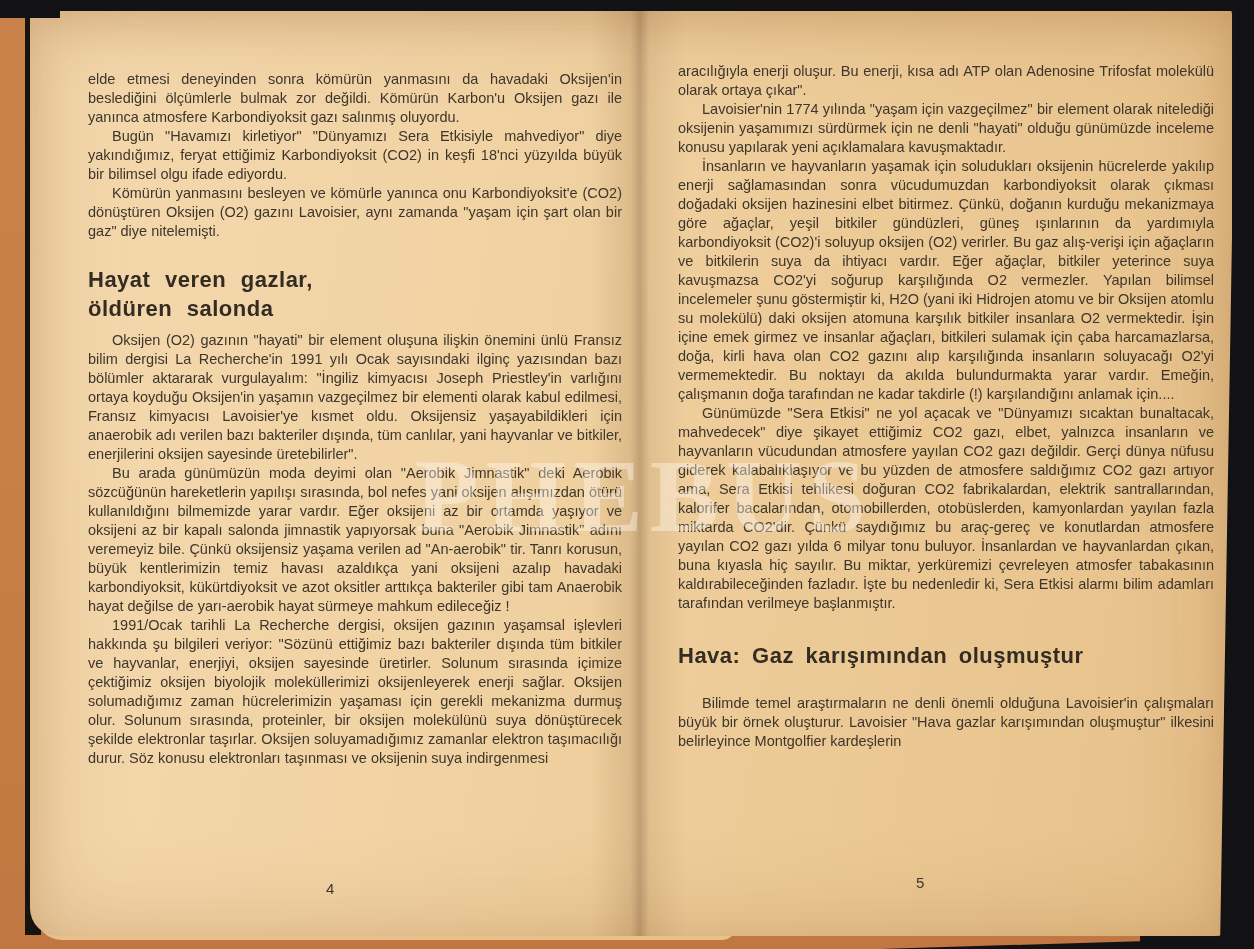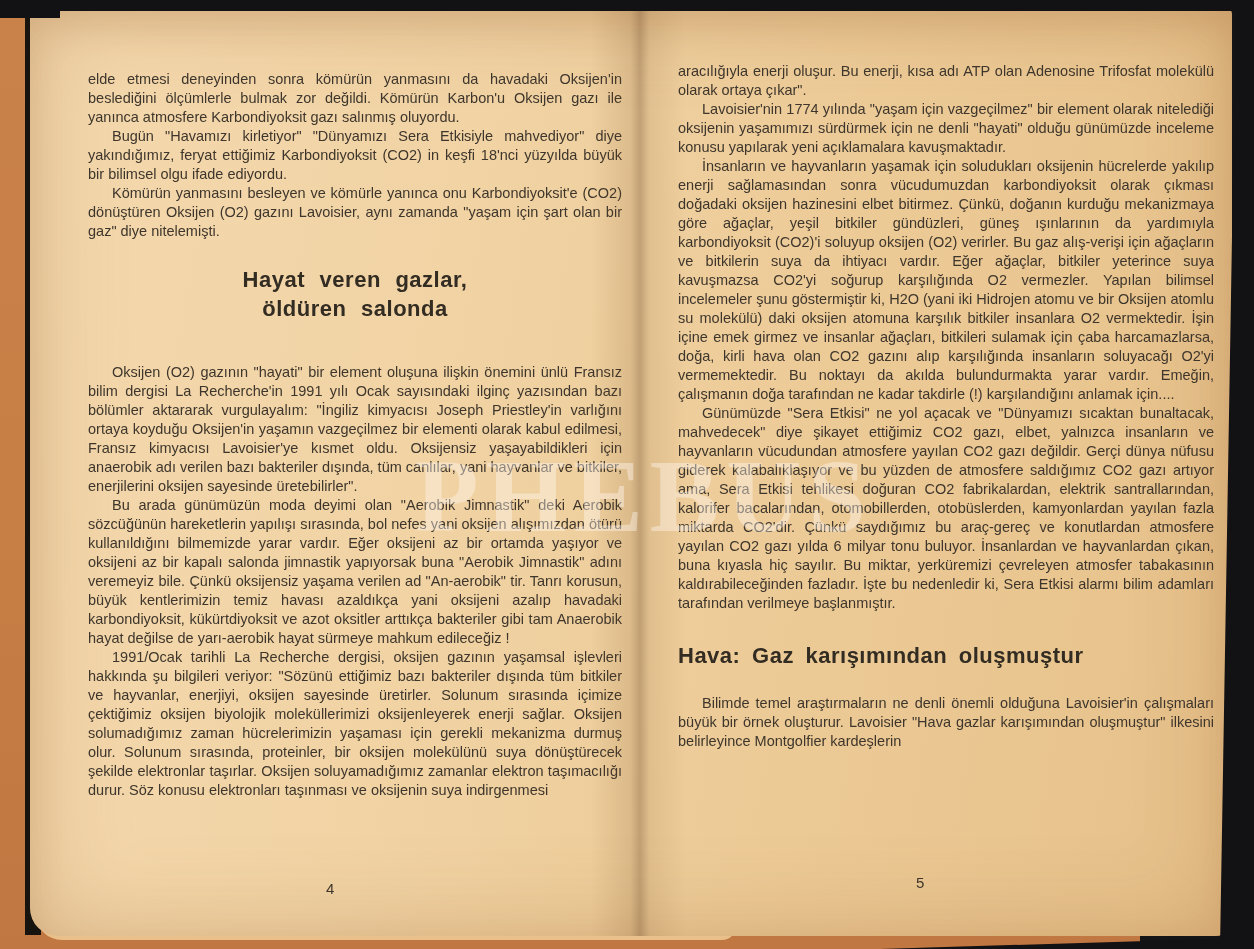--- a/index.html
+++ b/index.html
@@ -59,7 +59,7 @@
     font-size:22px;line-height:1.32;font-weight:bold;
     text-align:left;text-indent:0;
   }
-  .h-left{margin:24px 0 40px;word-spacing:8px;letter-spacing:0.5px;text-align:center;}
+  .h-left{margin:24px 0 8px;word-spacing:8px;letter-spacing:0.5px;}
   .h-right{margin:28px 0 24px;word-spacing:5px;letter-spacing:0.5px;}
 
   .pn{

